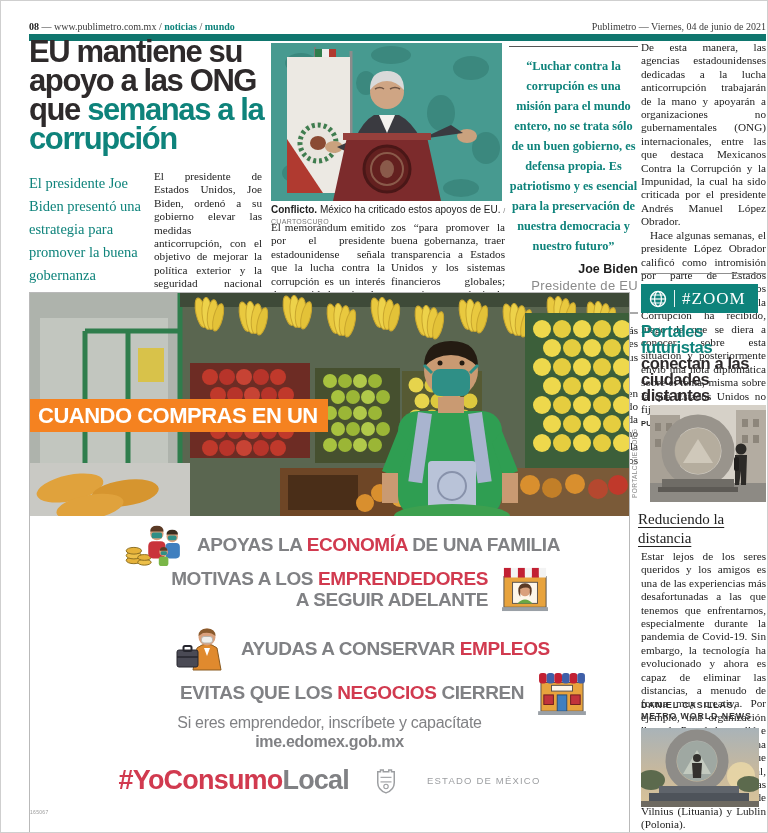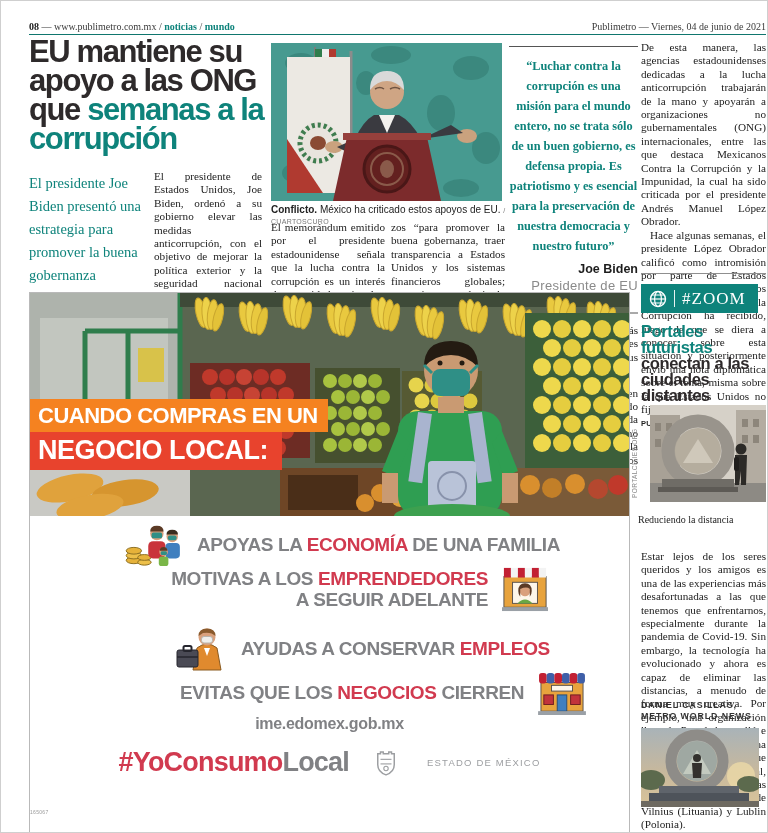--- a/index.html
+++ b/index.html
@@ -10,7 +10,7 @@
   }
   
   .hdr{position:absolute;left:28px;top:16px;width:737px;height:15px;
-       border-bottom:1px solid #0f766e;font-family:"Liberation Serif","DejaVu Serif",serif;
+       border-bottom:7px solid #0f766e;font-family:"Liberation Serif","DejaVu Serif",serif;
        font-size:10px;color:#3a3a3a;display:flex;justify-content:space-between;align-items:flex-end;padding-bottom:2px;}
   .hdr b{font-weight:700;color:#1a1a1a;}
   .hdr .teal{color:#0e837b;font-weight:700;}

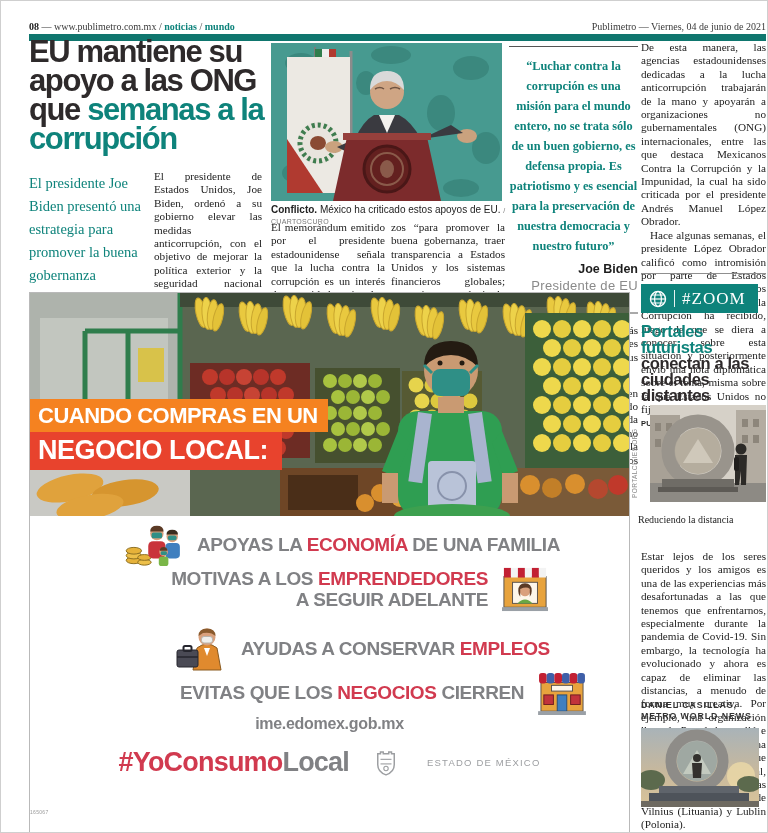--- a/index.html
+++ b/index.html
@@ -388,7 +388,6 @@
       </svg>
       <div class="banner">
         <span class="l1">CUANDO COMPRAS EN UN</span>
-        <span class="l2"><span>NEGOCIO LOCAL:</span></span>
       </div>
     </div>
 

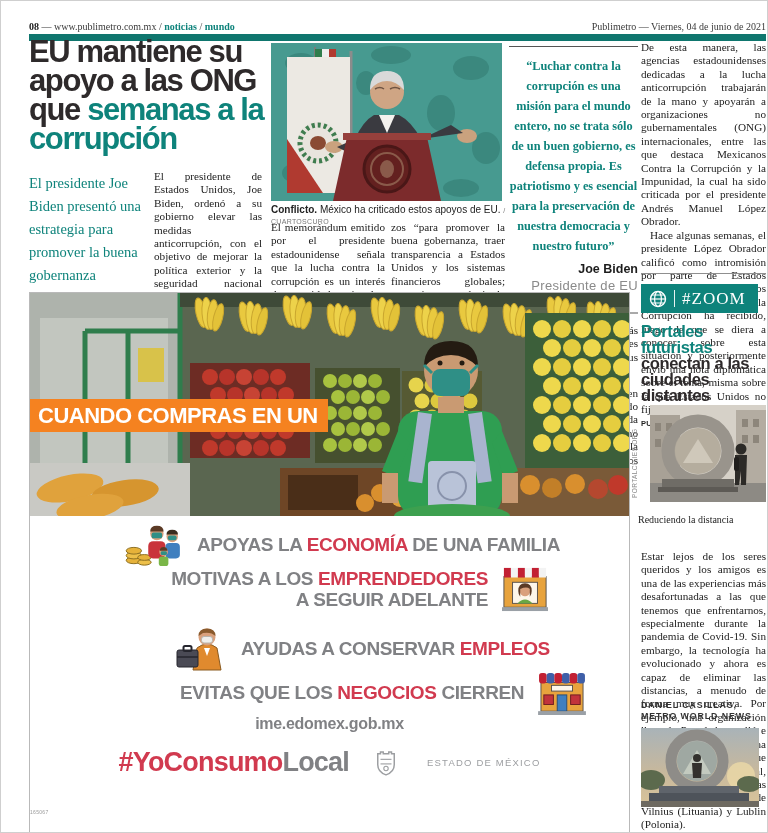--- a/index.html
+++ b/index.html
@@ -62,8 +62,8 @@
     font-family:"Liberation Sans","DejaVu Sans",sans-serif;font-size:6.5px;color:#8a8a8a;
     writing-mode:vertical-rl;transform:rotate(180deg);letter-spacing:.4px;}
   .portal1{position:absolute;left:649px;top:404px;width:116px;height:97px;overflow:hidden;}
-  .rail-sub{position:absolute;left:637px;top:509px;width:125px;font-size:10px;
-    line-height:19px;color:#222;text-underline-offset:3px;
+  .rail-sub{position:absolute;left:637px;top:509px;width:125px;font-size:15px;
+    line-height:19px;color:#222;text-decoration:underline;text-underline-offset:3px;
     text-decoration-thickness:1px;}
   .rail-body{position:absolute;left:640px;top:549px;width:125px;font-size:11.2px;
     line-height:13.4px;text-align:justify;hyphens:auto;}

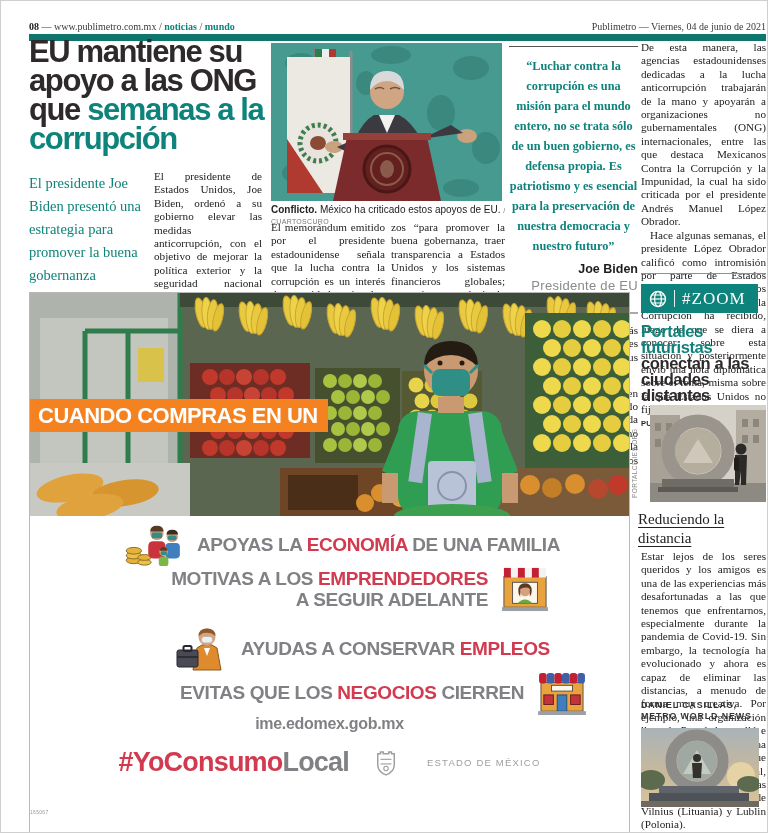--- a/index.html
+++ b/index.html
@@ -468,6 +468,7 @@
     </div>
 
     <div class="ad-footer">
+      <div class="cta1">Si eres emprendedor, inscríbete y capacítate</div>
       <div class="cta2">ime.edomex.gob.mx</div>
       <div class="hashrow">
         <span class="hashtag"><span class="red">#YoConsumo</span><span>Local</span></span>

